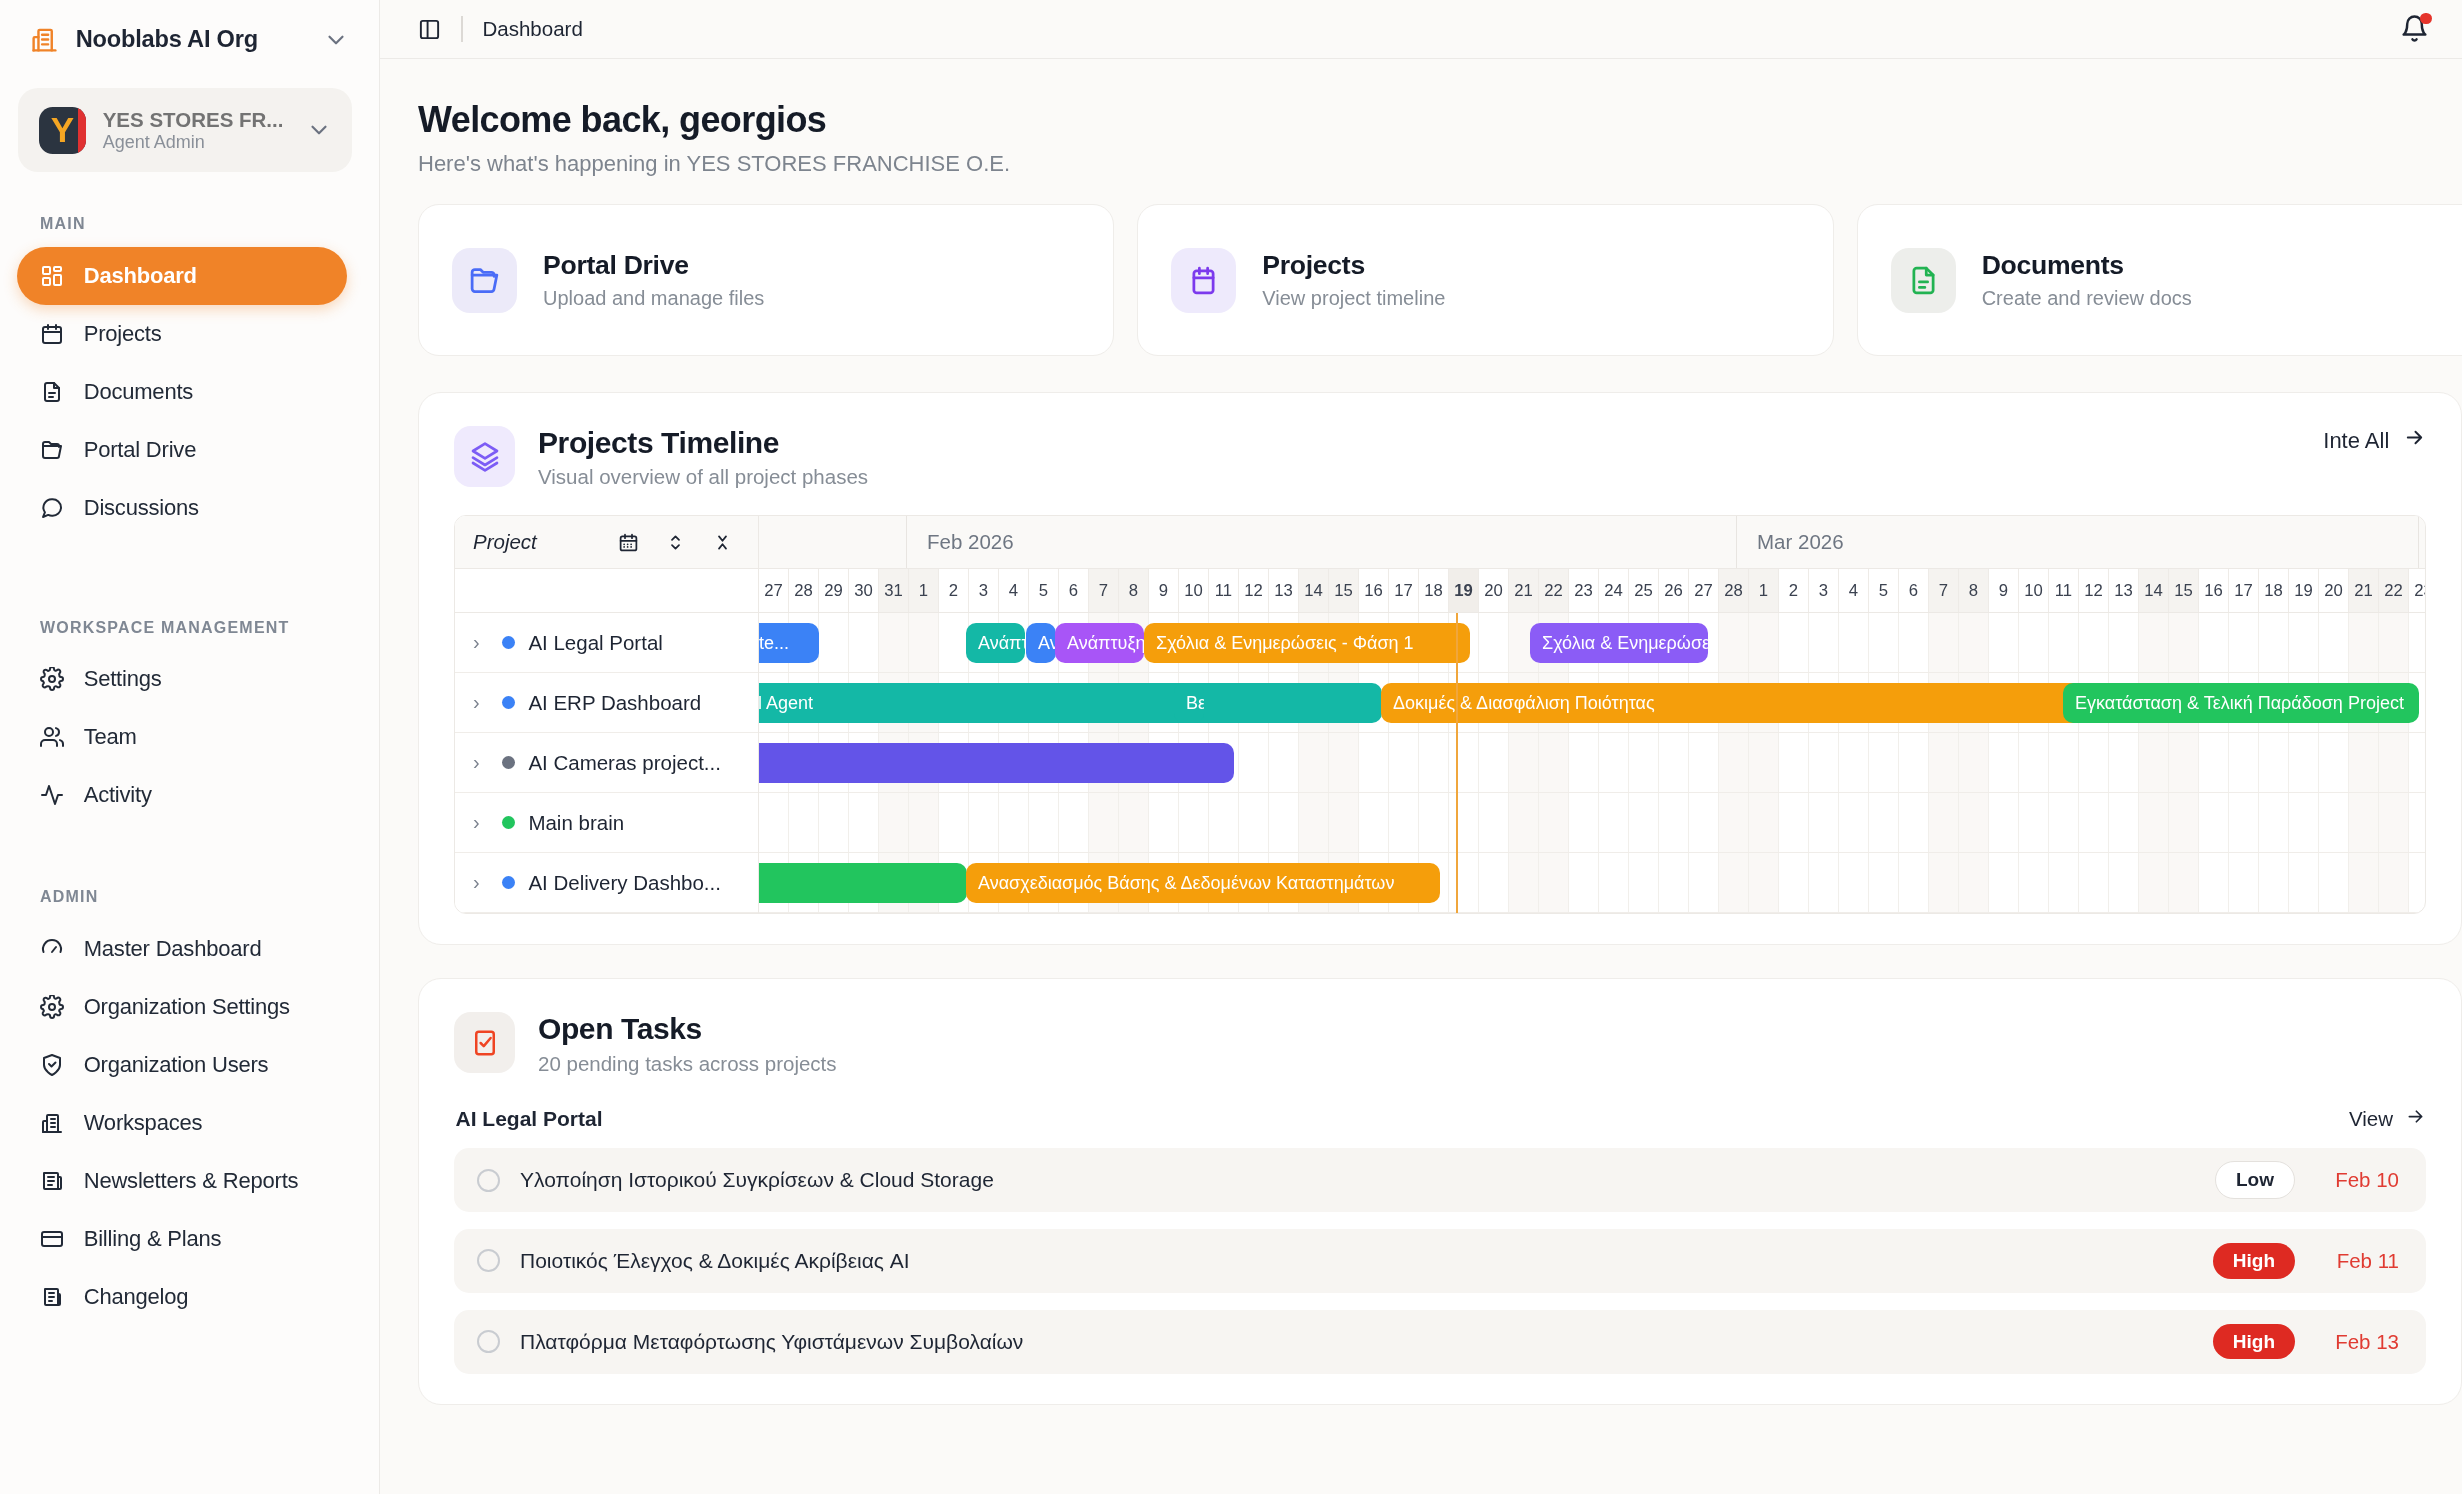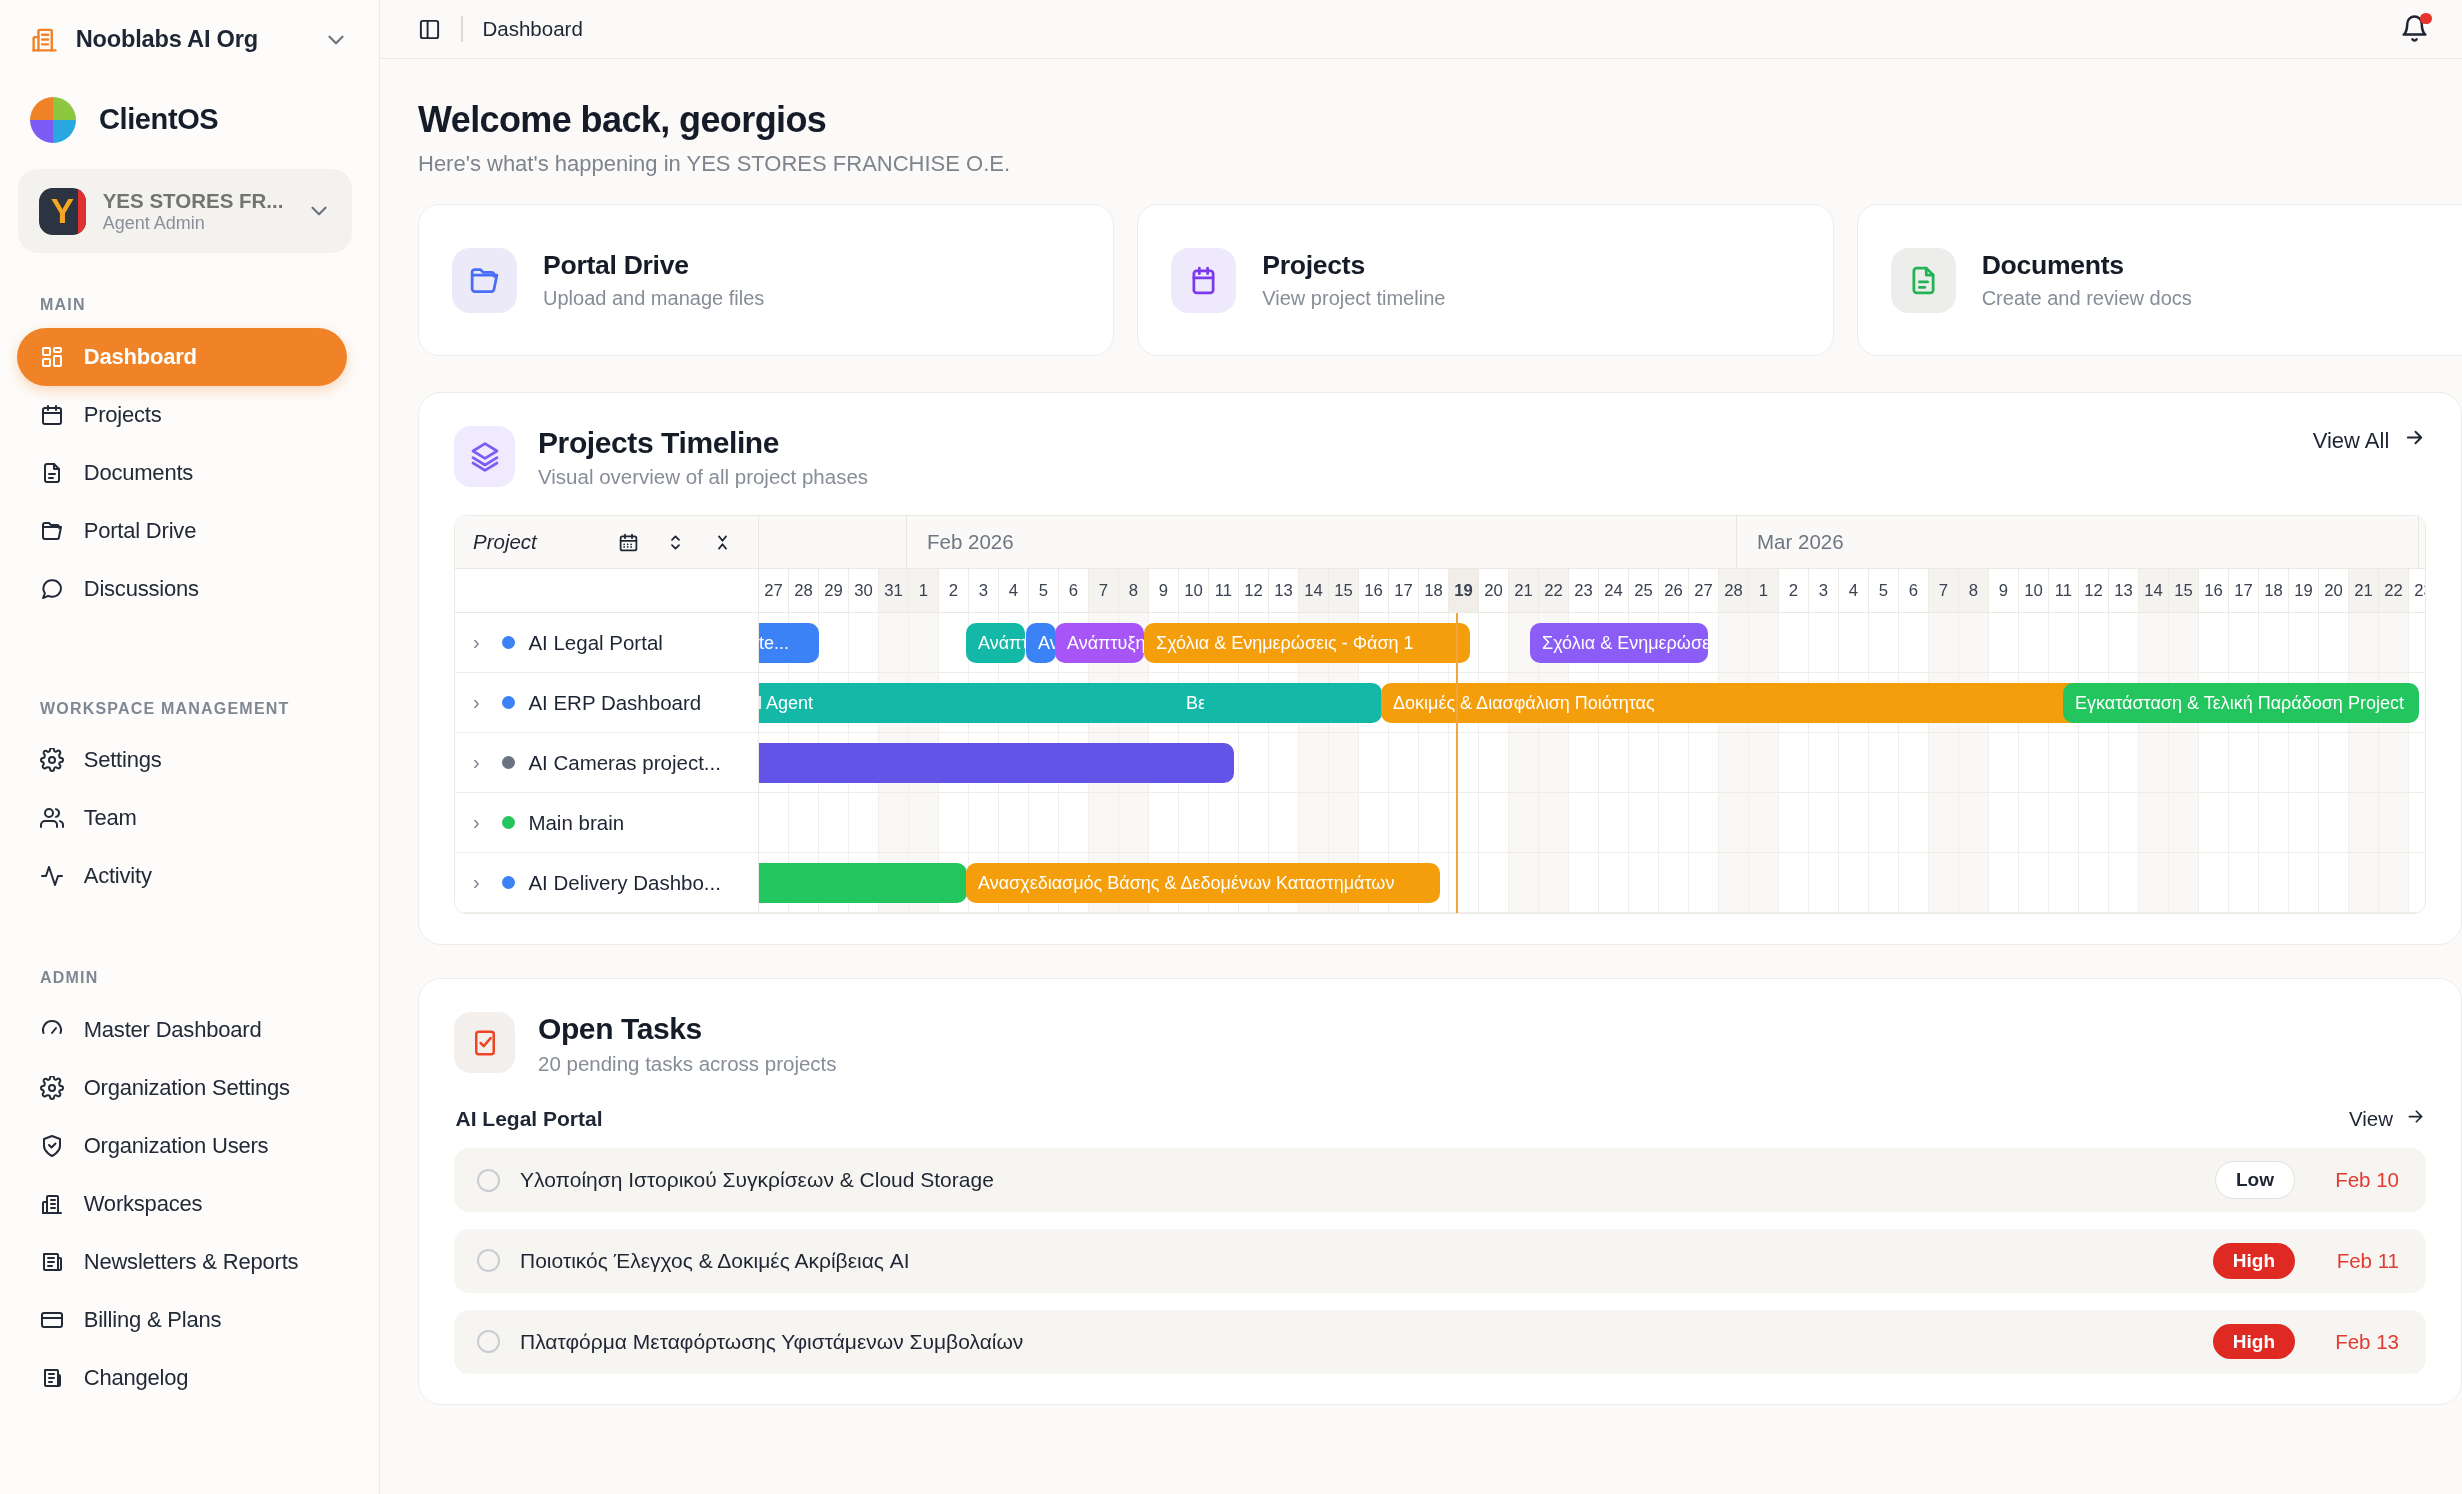--- a/index.html
+++ b/index.html
@@ -205,15 +205,6 @@
       </span>
     </div>
 
-    <div class="brand-row">
-      <span class="brand-logo">
-        <i style="background:#f08328"></i>
-          <i style="background:#8dc63f"></i>
-          <i style="background:#7c5cf5"></i>
-          <i style="background:#29a8df"></i>
-      </span>
-      <span class="brand-name">ClientOS</span>
-    </div>
 
     <div class="ws-card">
       <span class="ws-avatar">

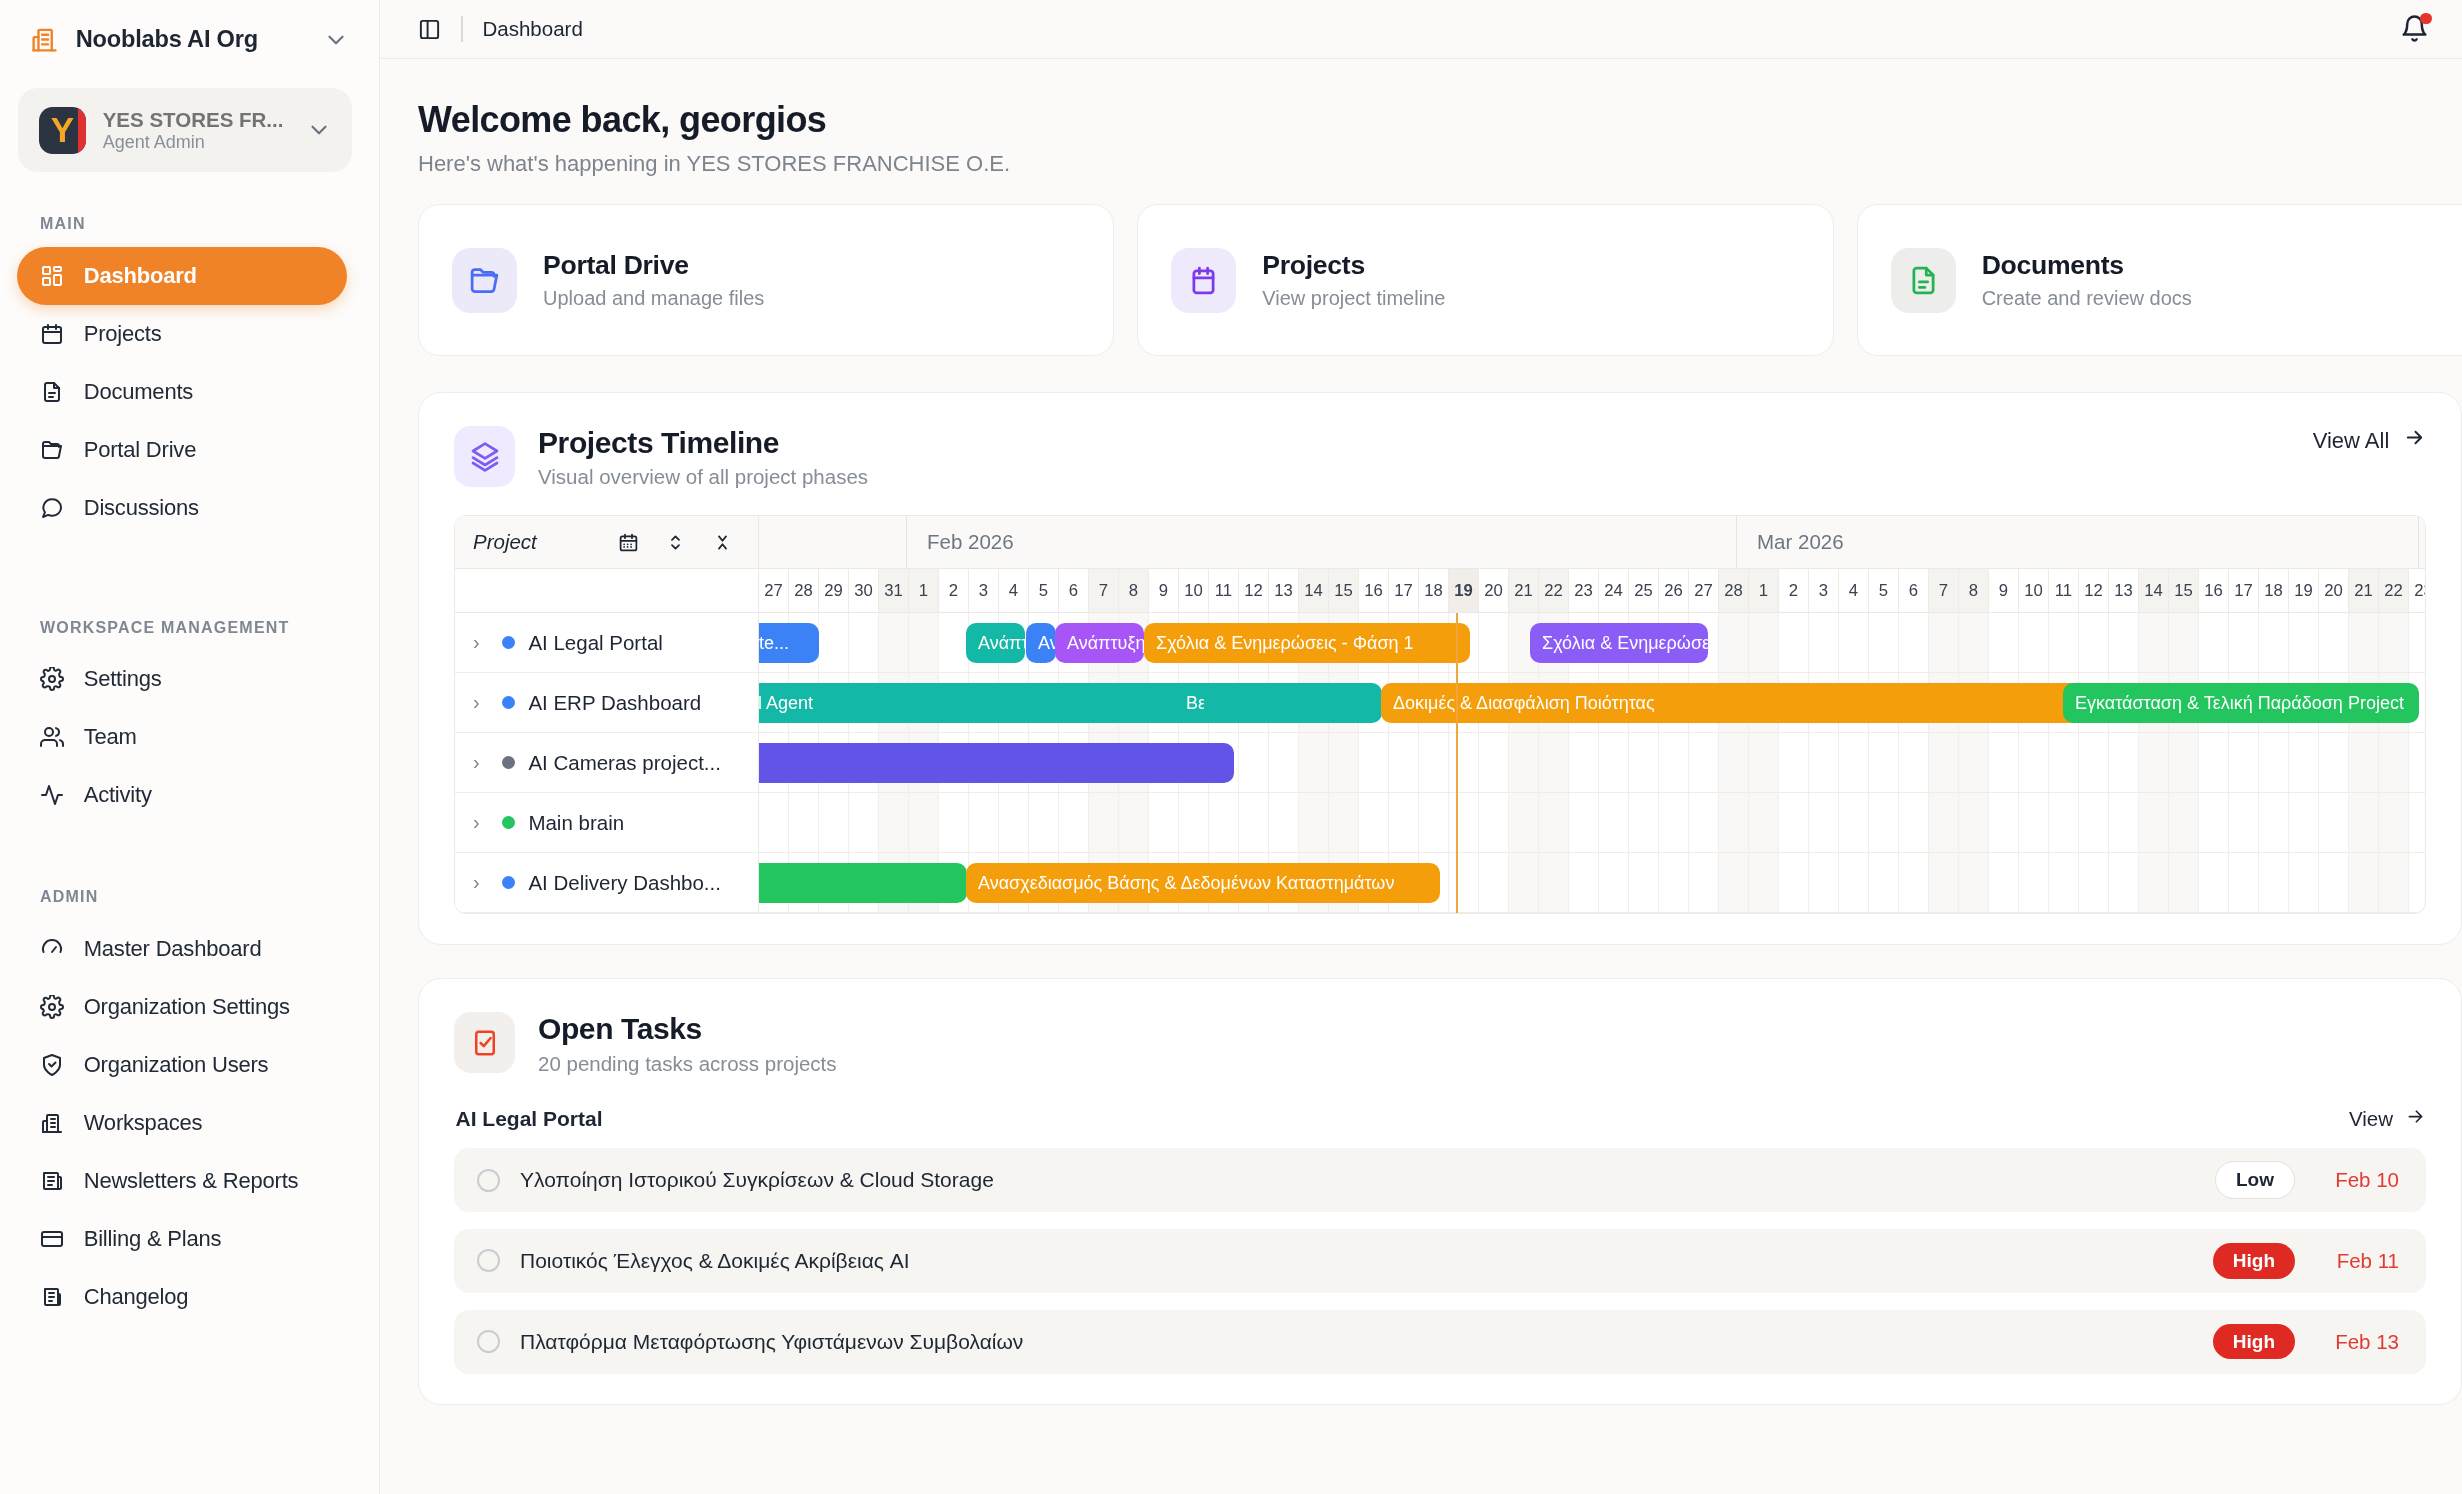--- a/index.html
+++ b/index.html
@@ -469,7 +469,7 @@
           </span>
           <span class="sec-spacer"></span>
           <span class="view-all">
-            <span>View All</span>
+            <span>Inte All</span>
             <span>
               <svg viewBox="0 0 24 24" width="23" height="23" fill="none" stroke="#1e2533" stroke-width="2" stroke-linecap="round" stroke-linejoin="round">
                   <path d="M5 12h14M13 6l6 6-6 6"></path>

